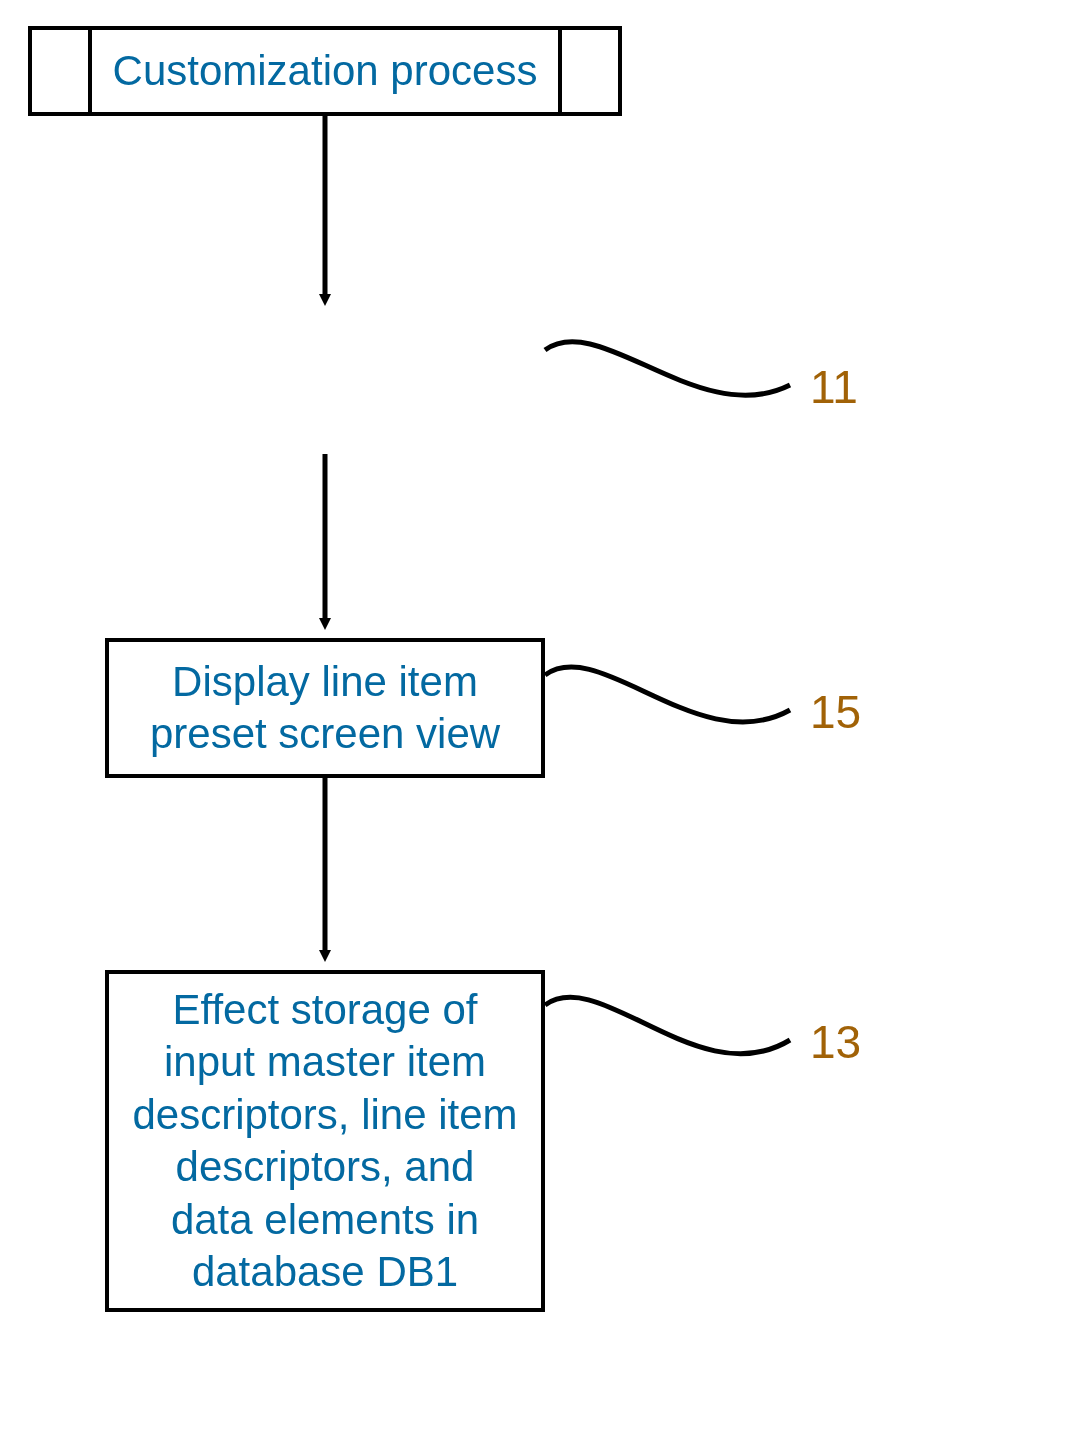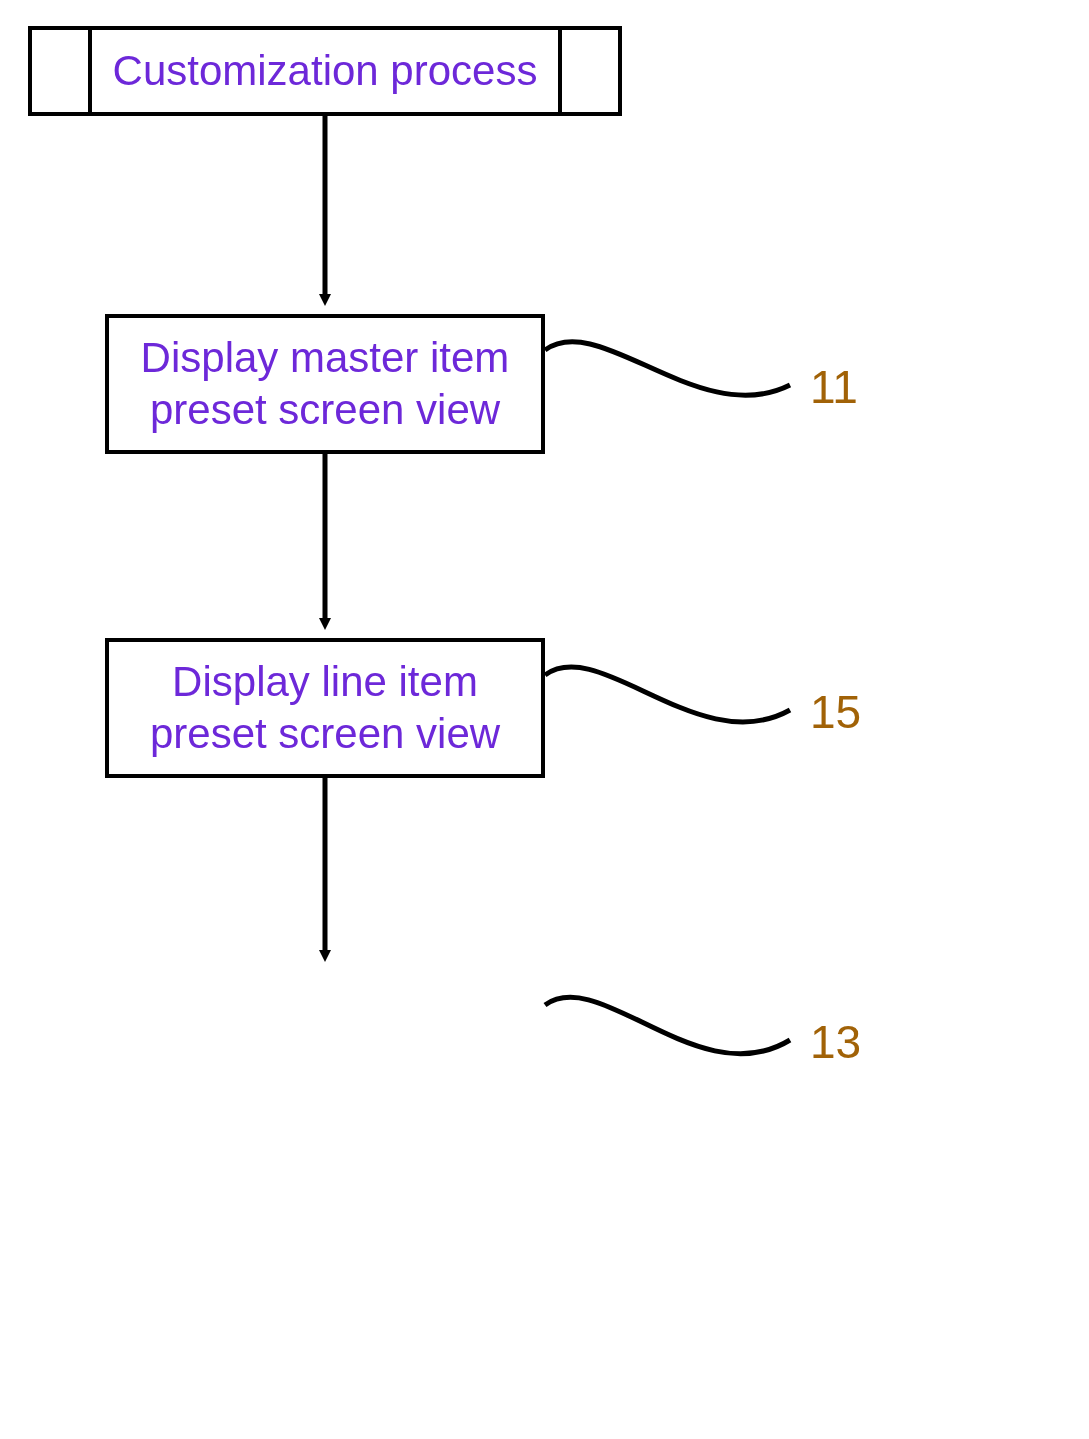--- a/index.html
+++ b/index.html
@@ -27,7 +27,7 @@
     font-size: 42px;
     line-height: 1.25;
     padding: 10px 20px;
-    color: #6d28d9;
+    color: #0369a1;
   }
   .inner-line {
     position: absolute;

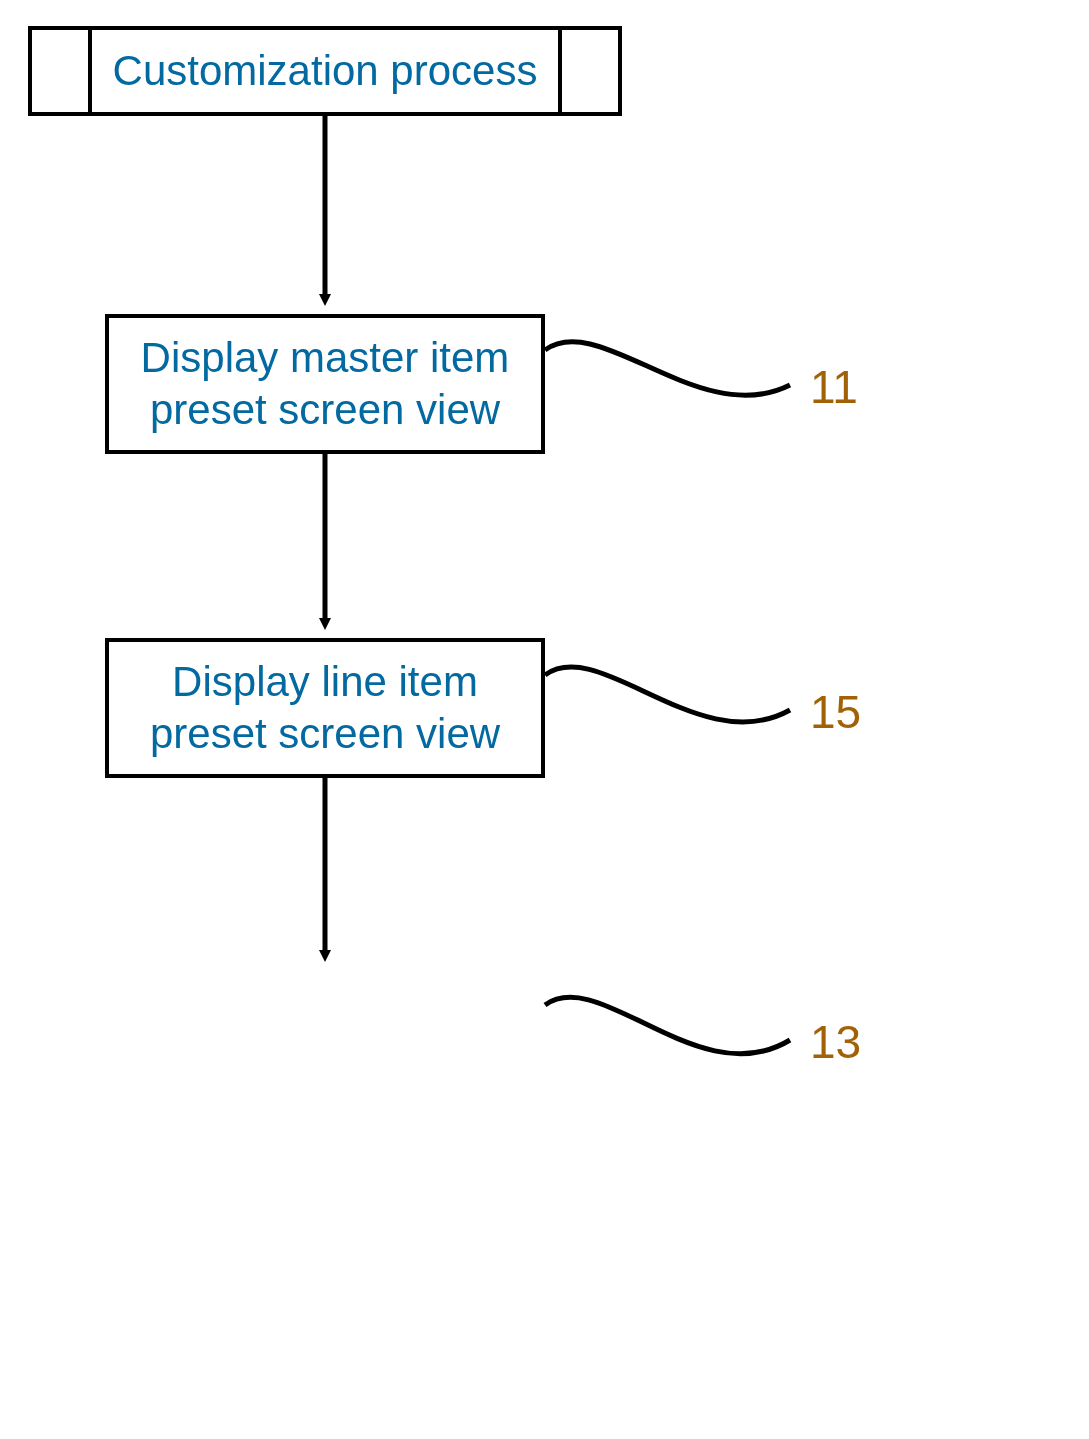--- a/index.html
+++ b/index.html
@@ -61,9 +61,6 @@
     <span>Customization process</span>
   </div>
 
-  <div class="box" style="left:105px; top:314px; width:440px; height:140px;">
-    <span>Display master item preset screen view</span>
-  </div>
 
   <div class="box" style="left:105px; top:638px; width:440px; height:140px;justify-content:center;">
     <span>Display line item preset screen view</span>

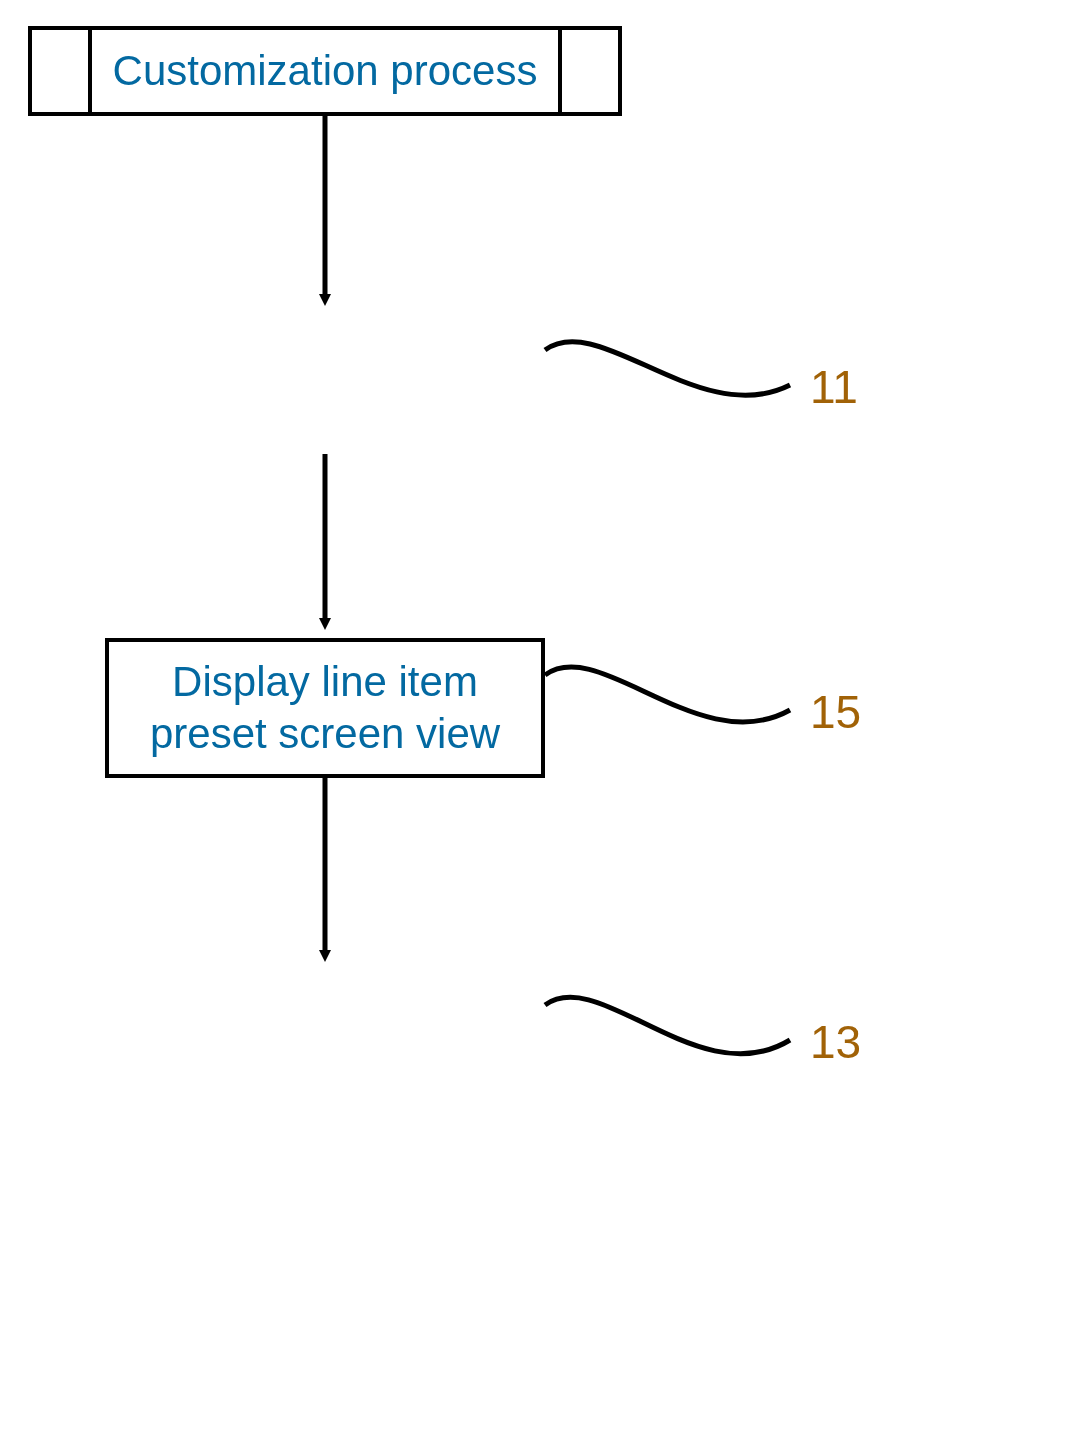--- a/index.html
+++ b/index.html
@@ -66,6 +66,9 @@
     <span>Display line item preset screen view</span>
   </div>
 
+  <div class="box" style="left:105px; top:970px; width:440px; height:342px;">
+    <span>Effect storage of input master item descriptors, line item descriptors, and data elements in database DB1</span>
+  </div>
 
   <div class="label" style="left:810px; top:360px;">11</div>
   <div class="label" style="left:810px; top:685px;">15</div>

